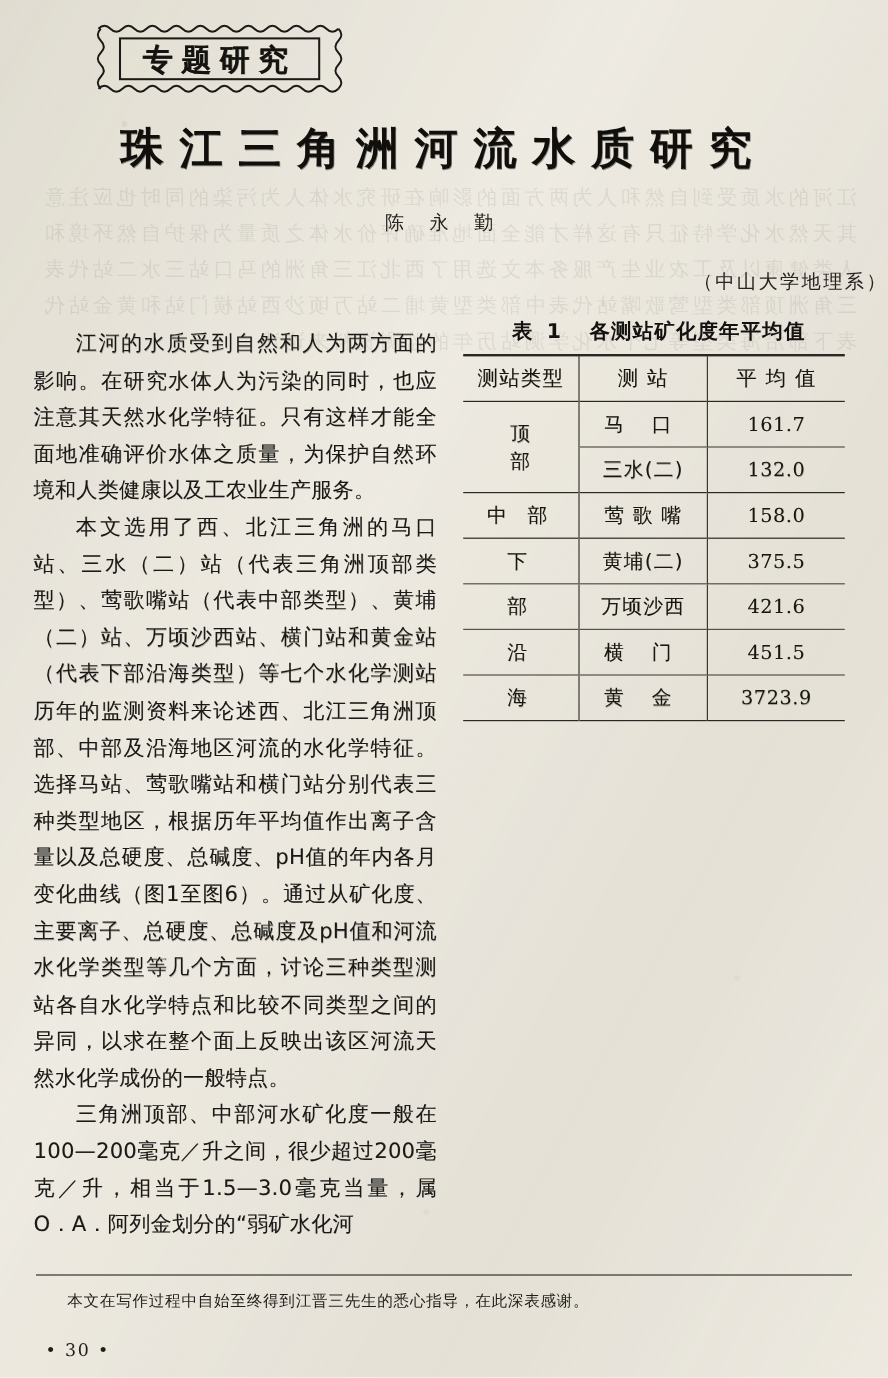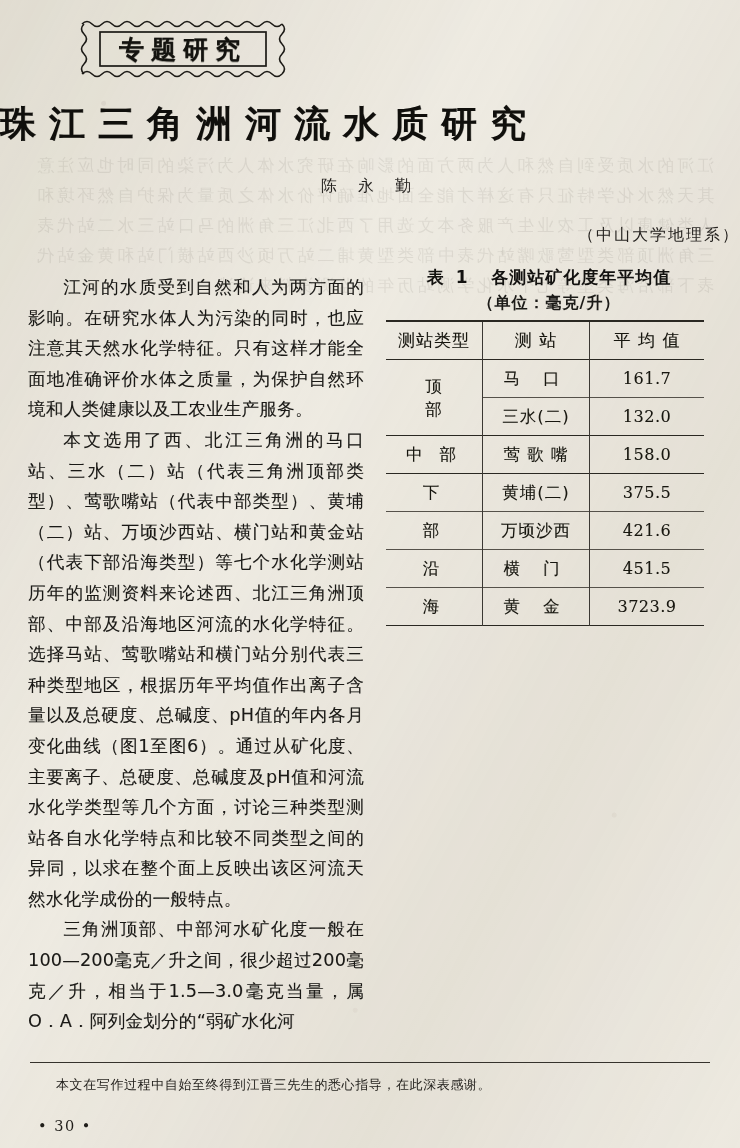--- a/index.html
+++ b/index.html
@@ -52,7 +52,7 @@
 
   
   .doc-title{
-    position:absolute;left:0;top:100px;width:740px;text-align:left;
+    position:absolute;left:0;top:100px;width:740px;text-align:center;
     font-size:36px;font-weight:bold;letter-spacing:13px;
     color:#100f0c;
     text-shadow:.6px .4px 0 rgba(16,15,12,.45);

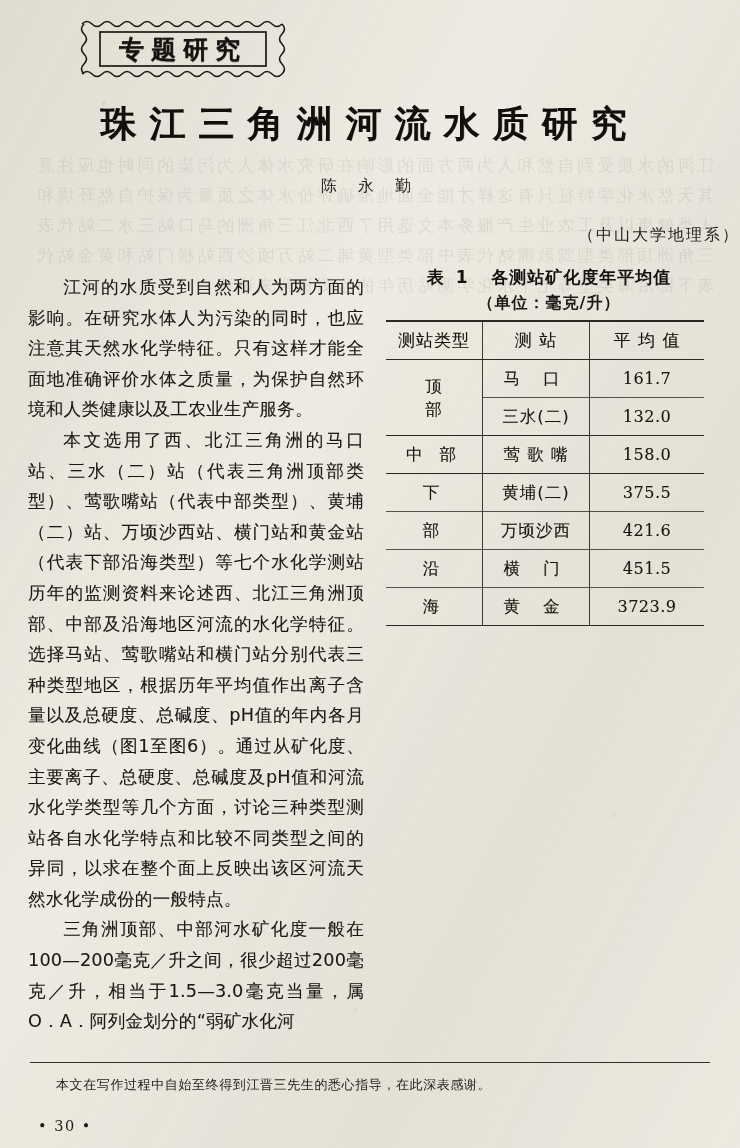--- a/index.html
+++ b/index.html
@@ -173,7 +173,6 @@
       <span class="t-no">表 1</span>
       &nbsp;&nbsp;<span>各测站矿化度年平均值</span>
     </div>
-    <div class="tbl-unit">（单位：毫克/升）</div>
 
     <table class="dtbl">
       <tbody>

